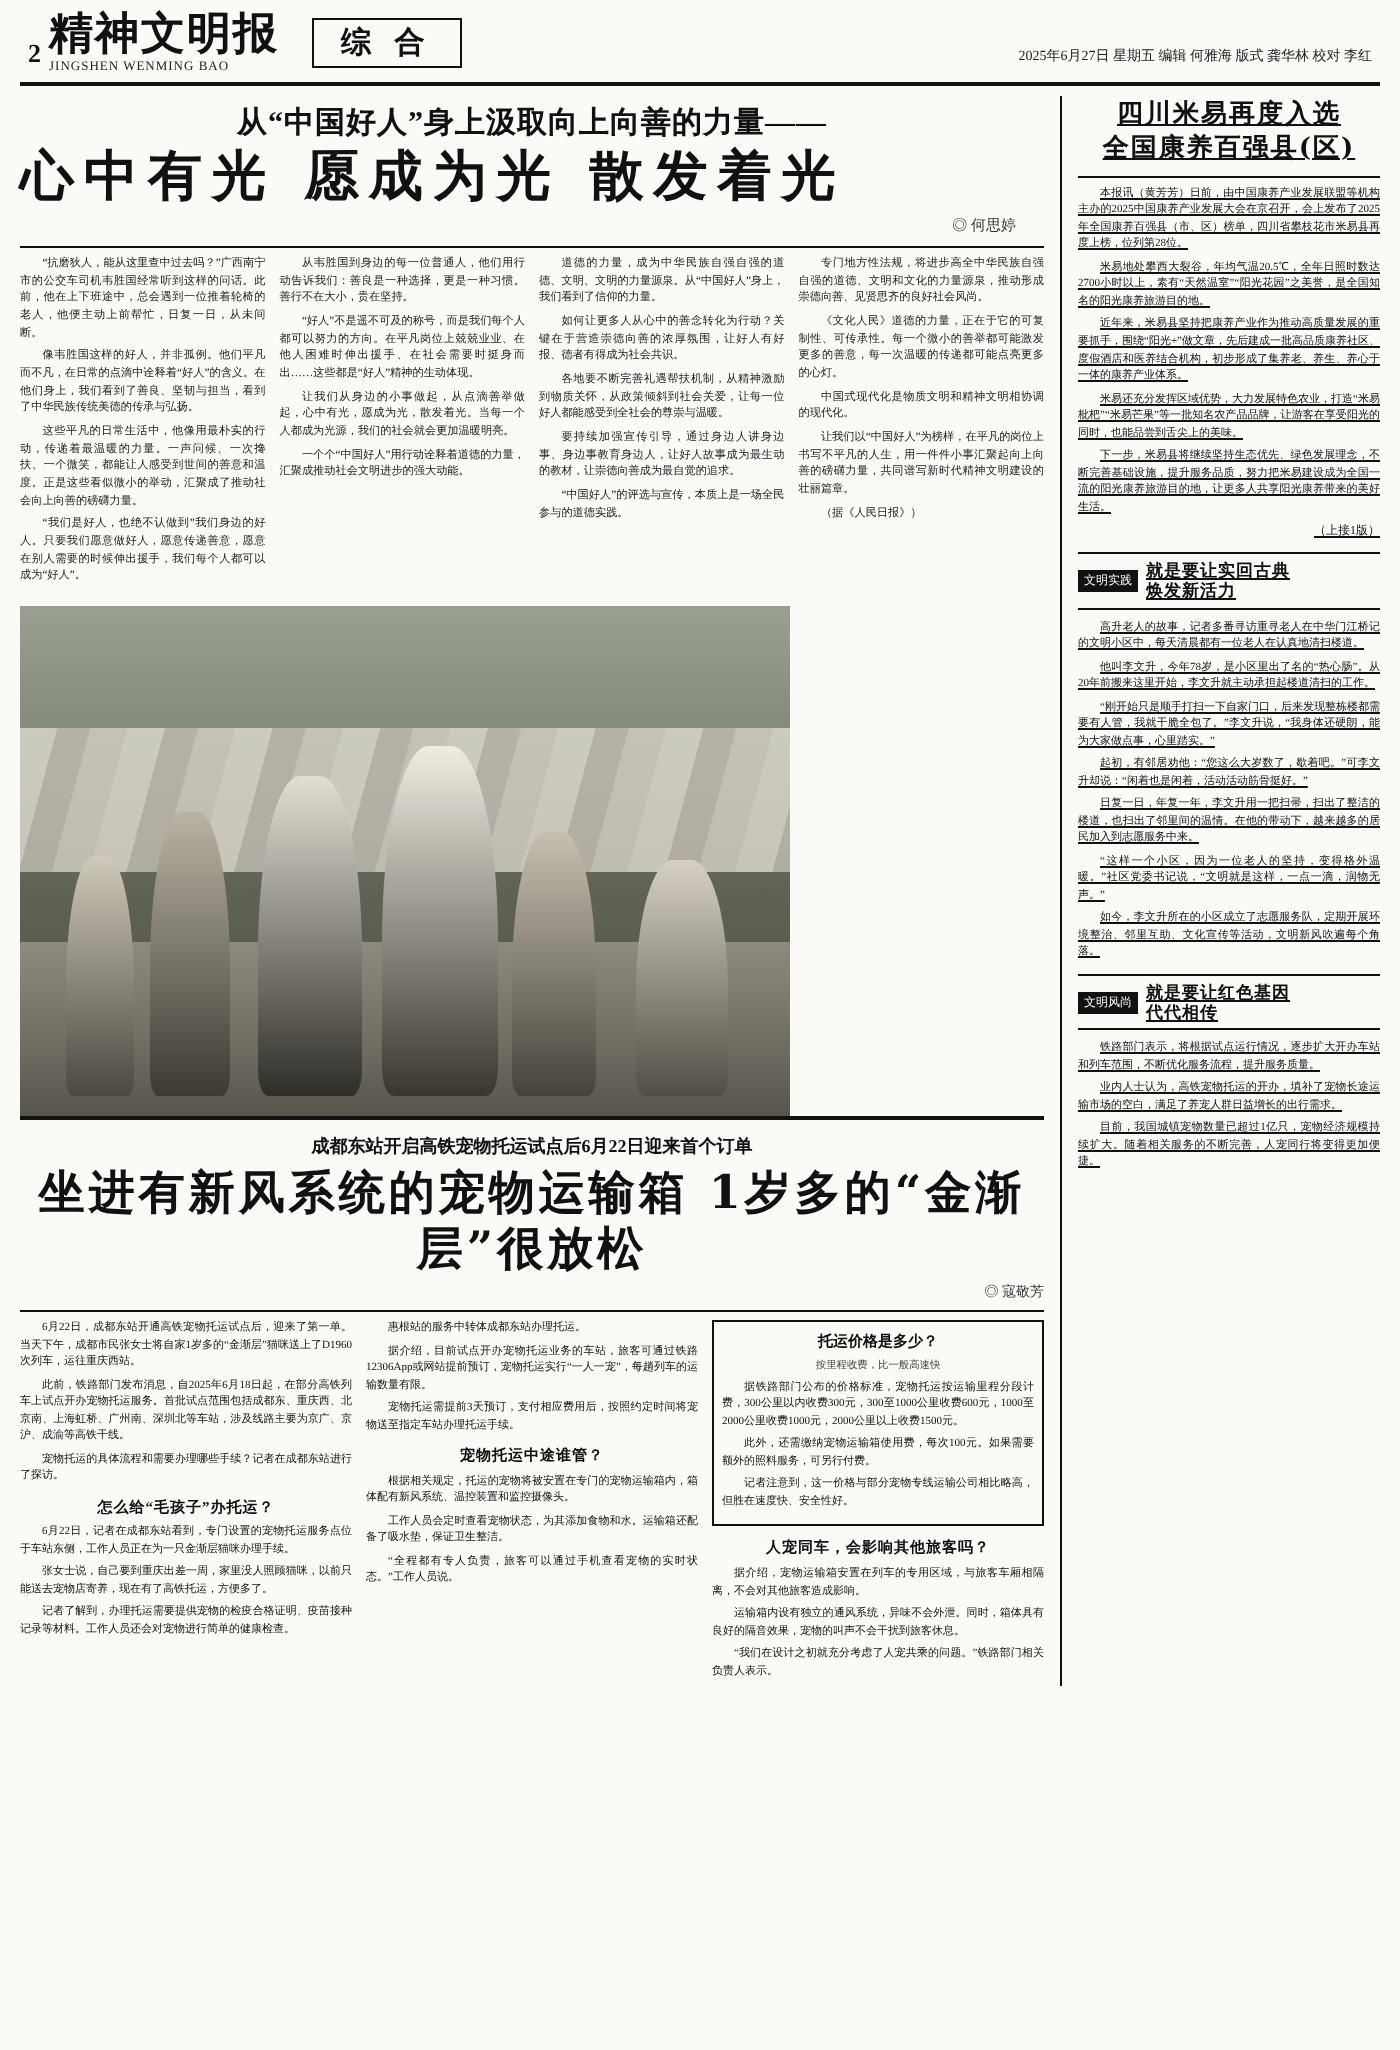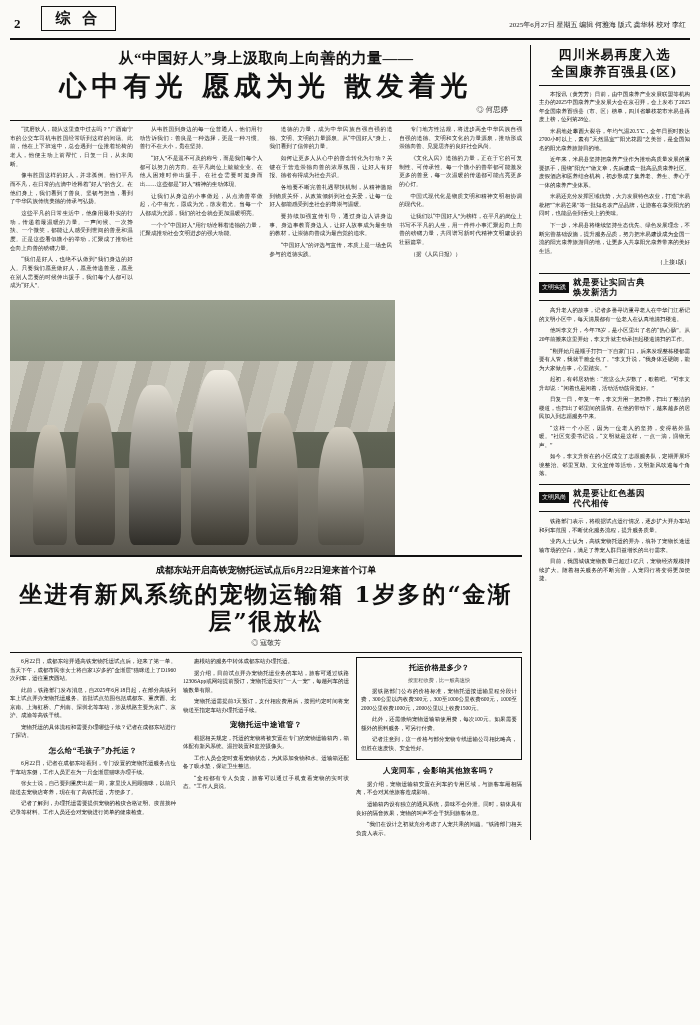--- a/index.html
+++ b/index.html
@@ -83,6 +83,10 @@
 
   <div class="masthead">
     <div class="pagenum">2</div>
+    <div class="logo-block">
+      <div class="logo-cn">精神文明报</div>
+      <div class="logo-en">JINGSHEN WENMING BAO</div>
+    </div>
     <div class="section-box">综 合</div>
     <div class="masthead-right">2025年6月27日 星期五  编辑 何雅海   版式 龚华林   校对 李红</div>
   </div>

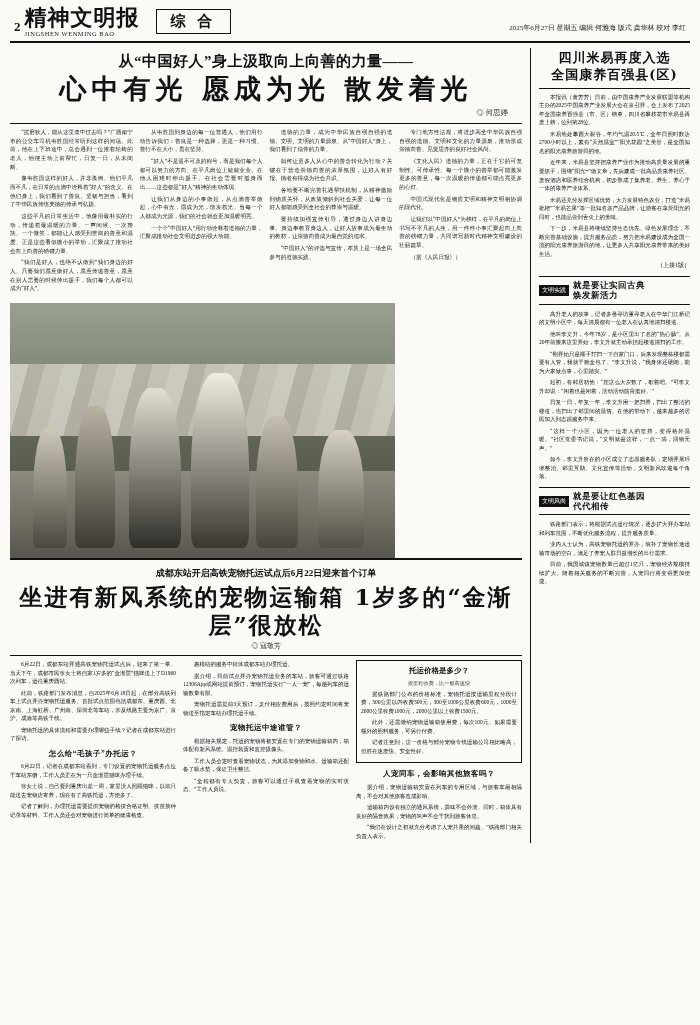--- a/index.html
+++ b/index.html
@@ -25,7 +25,7 @@
   
   .cols{display:flex;margin-top:5px;}
   .leftcol{width:520px;padding-right:8px;box-sizing:border-box;}
-  .rightcol{width:160px;border-left:1px solid #111;padding-left:8px;box-sizing:border-box;}
+  .rightcol{width:160px;border-left:1px solid #111;padding-left:8px;box-sizing:border-box;text-decoration:underline;}
 
   
   .kicker{text-align:center;font-size:15px;margin:4px 0 2px;font-weight:bold;letter-spacing:.5px;}

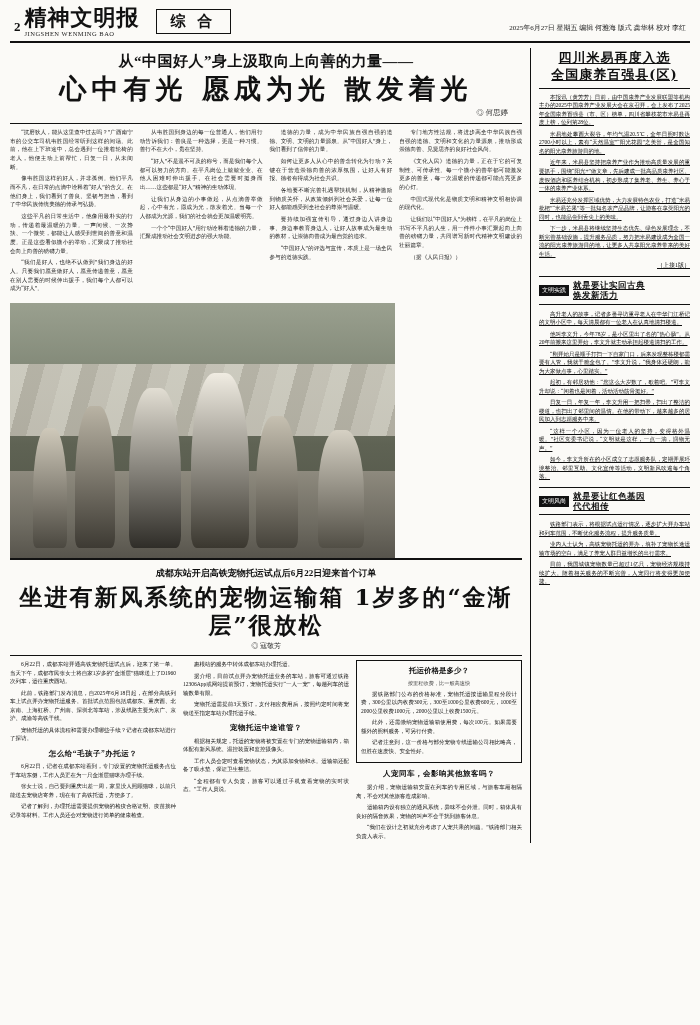--- a/index.html
+++ b/index.html
@@ -29,7 +29,7 @@
 
   
   .kicker{text-align:center;font-size:15px;margin:4px 0 2px;font-weight:bold;letter-spacing:.5px;}
-  .headline{text-align:center;font-family:"DejaVu Serif",serif;font-weight:bold;font-size:27px;letter-spacing:5px;line-height:1.15;margin:2px 0 4px;}
+  .headline{font-family:"DejaVu Serif",serif;font-weight:bold;font-size:27px;letter-spacing:5px;line-height:1.15;margin:2px 0 4px;}
   .byline{text-align:right;font-size:7.5px;color:#333;margin:0 14px 5px 0;}
   .rule-thin{border-top:1px solid #111;margin:4px 0;}
 

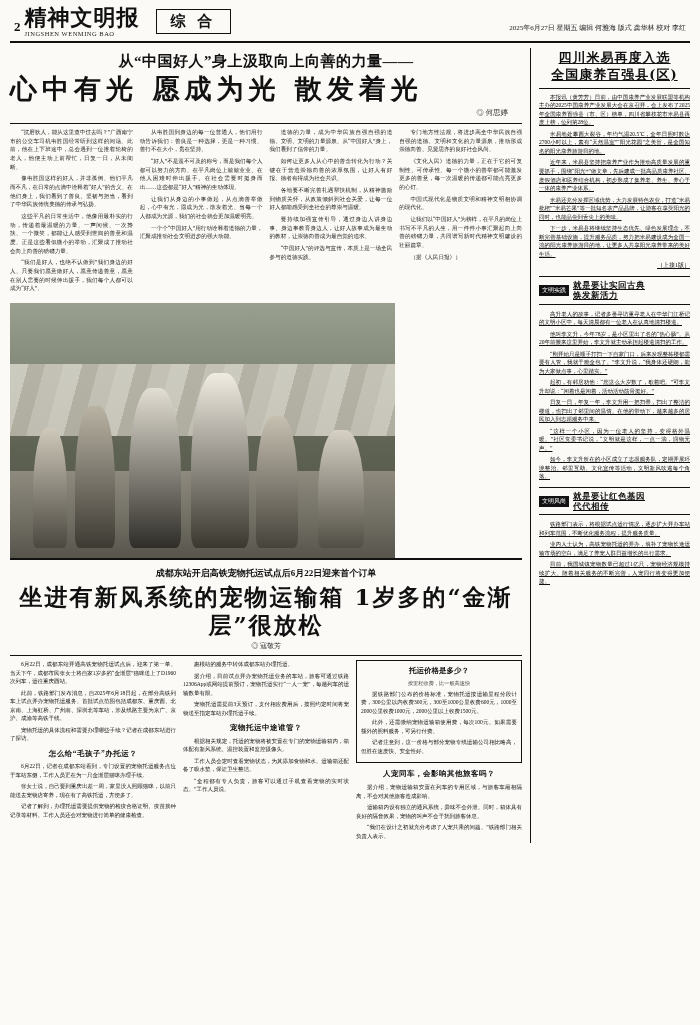--- a/index.html
+++ b/index.html
@@ -67,7 +67,7 @@
   .lower{margin-top:0;border-top:2px solid #111;padding-top:5px;}
   .sub-kicker{text-align:center;font-size:9px;font-weight:bold;margin:2px 0 3px;}
   .big2{text-align:center;font-family:"DejaVu Serif",serif;font-weight:bold;font-size:23px;letter-spacing:2px;line-height:1.2;margin:1px 0 3px;}
-  .byline2{text-align:center;font-size:7px;color:#333;margin-bottom:4px;}
+  .byline2{text-align:right;font-size:7px;color:#333;margin-bottom:4px;}
   .lowgrid{display:flex;gap:7px;font-size:5.5px;line-height:1.55;text-align:justify;}
   .lowgrid .c{flex:1;}
   .lowgrid p{margin:0 0 3px;text-indent:2em;}

